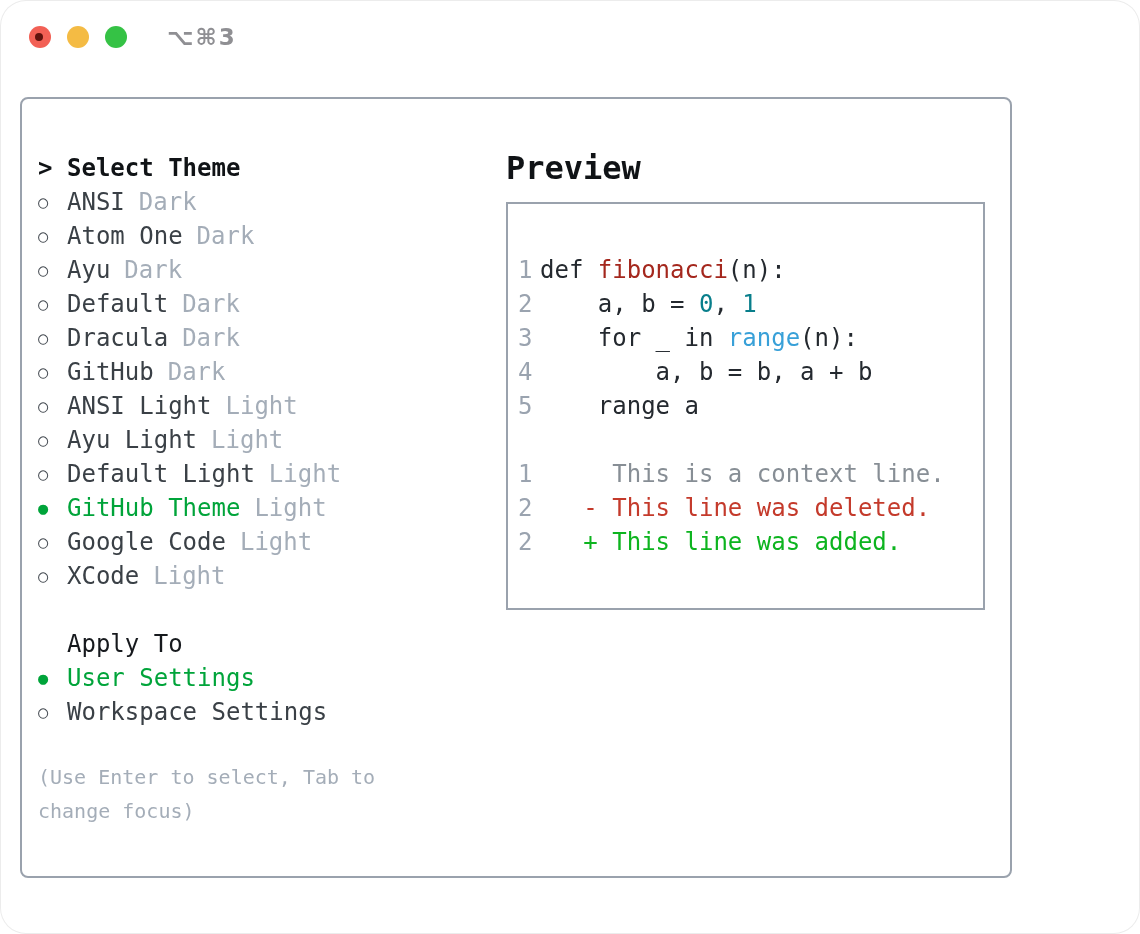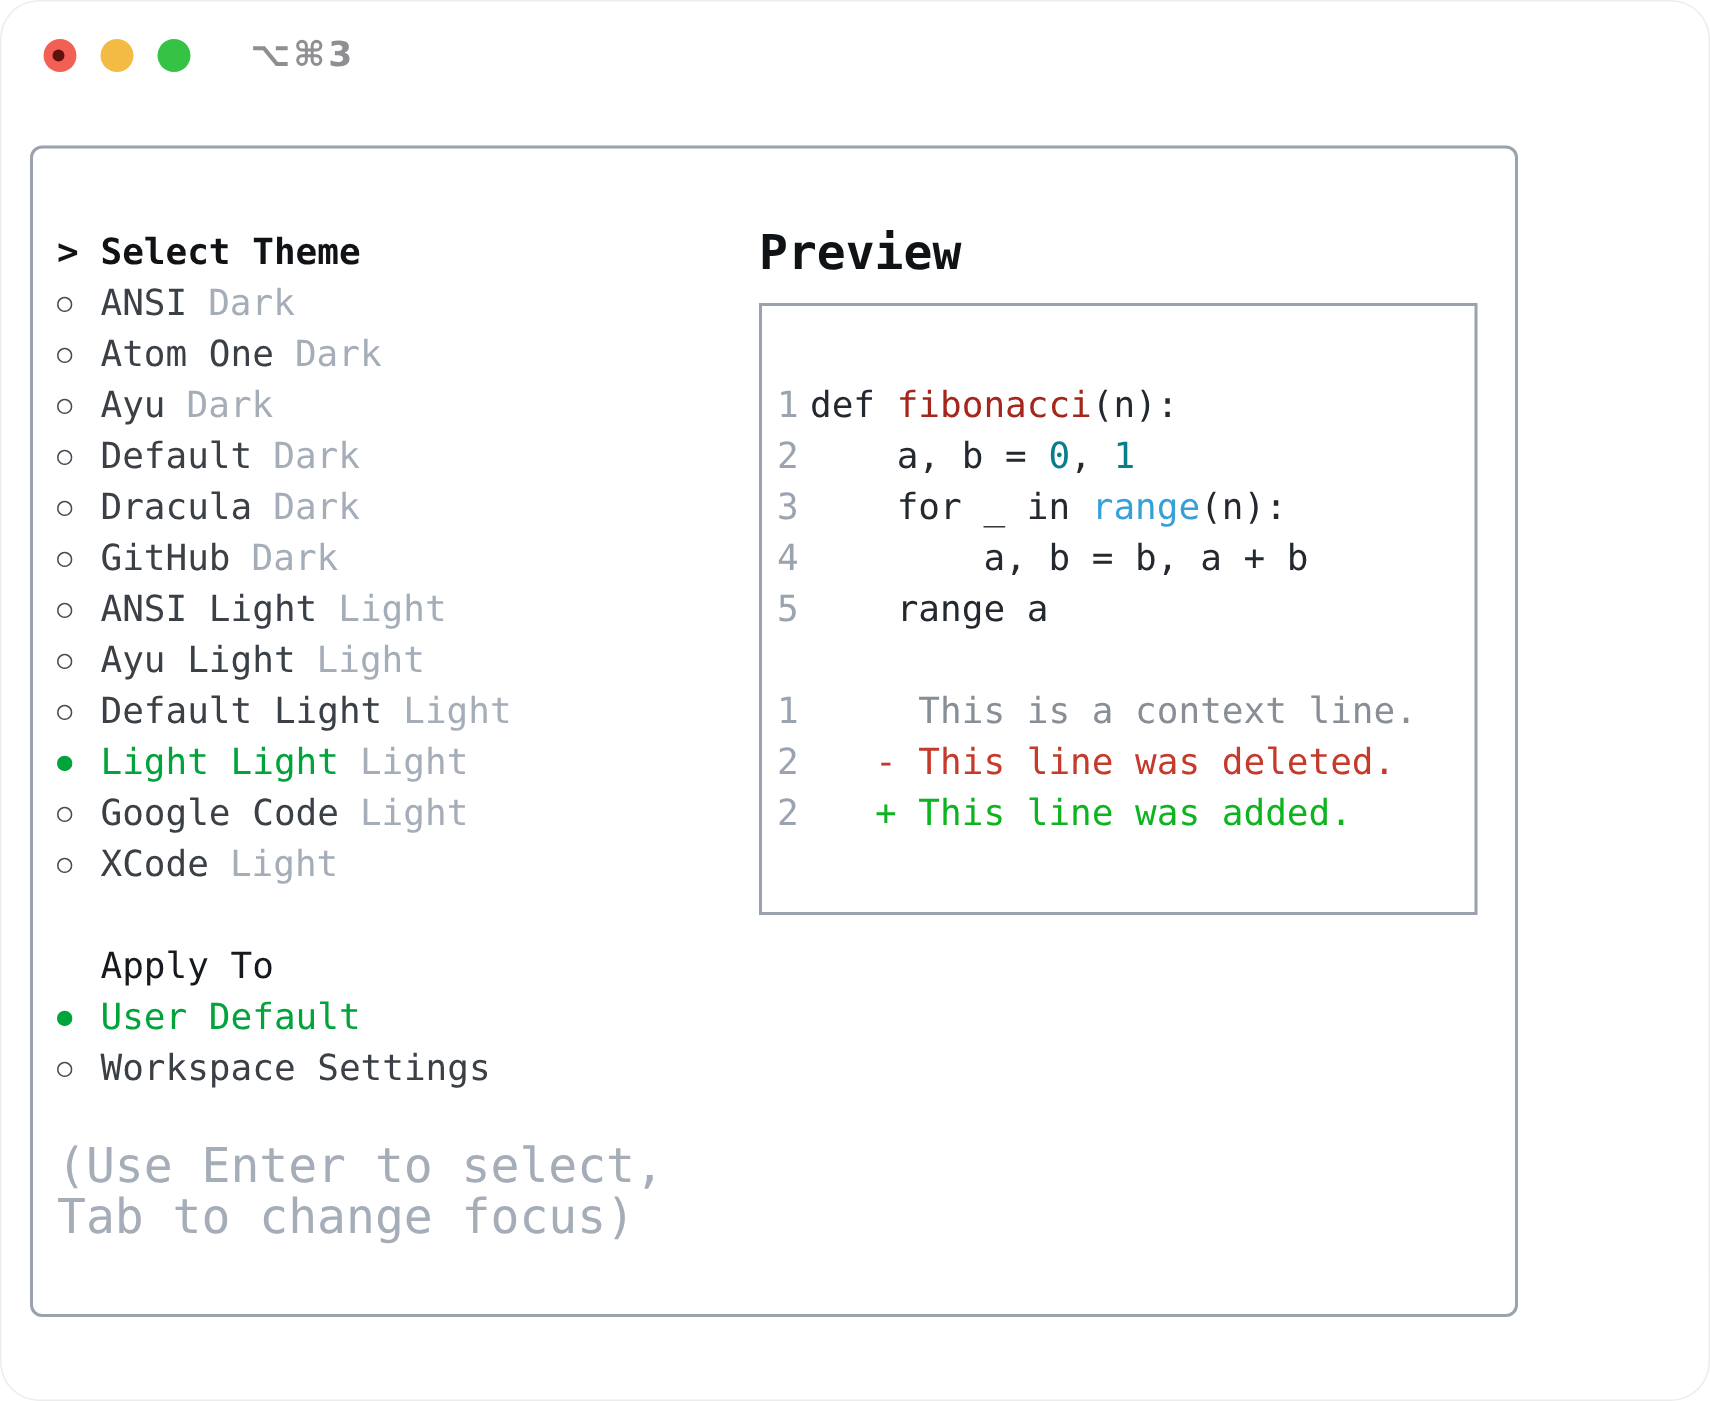--- a/index.html
+++ b/index.html
@@ -150,7 +150,7 @@
           </div>
           <div class="row item sel">
             <span class="pfx radio">●</span>
-            <span class="nm">Light Light</span>
+            <span class="nm">GitHub Theme</span>
             <span class="tag">Light</span>
           </div>
           <div class="row item">

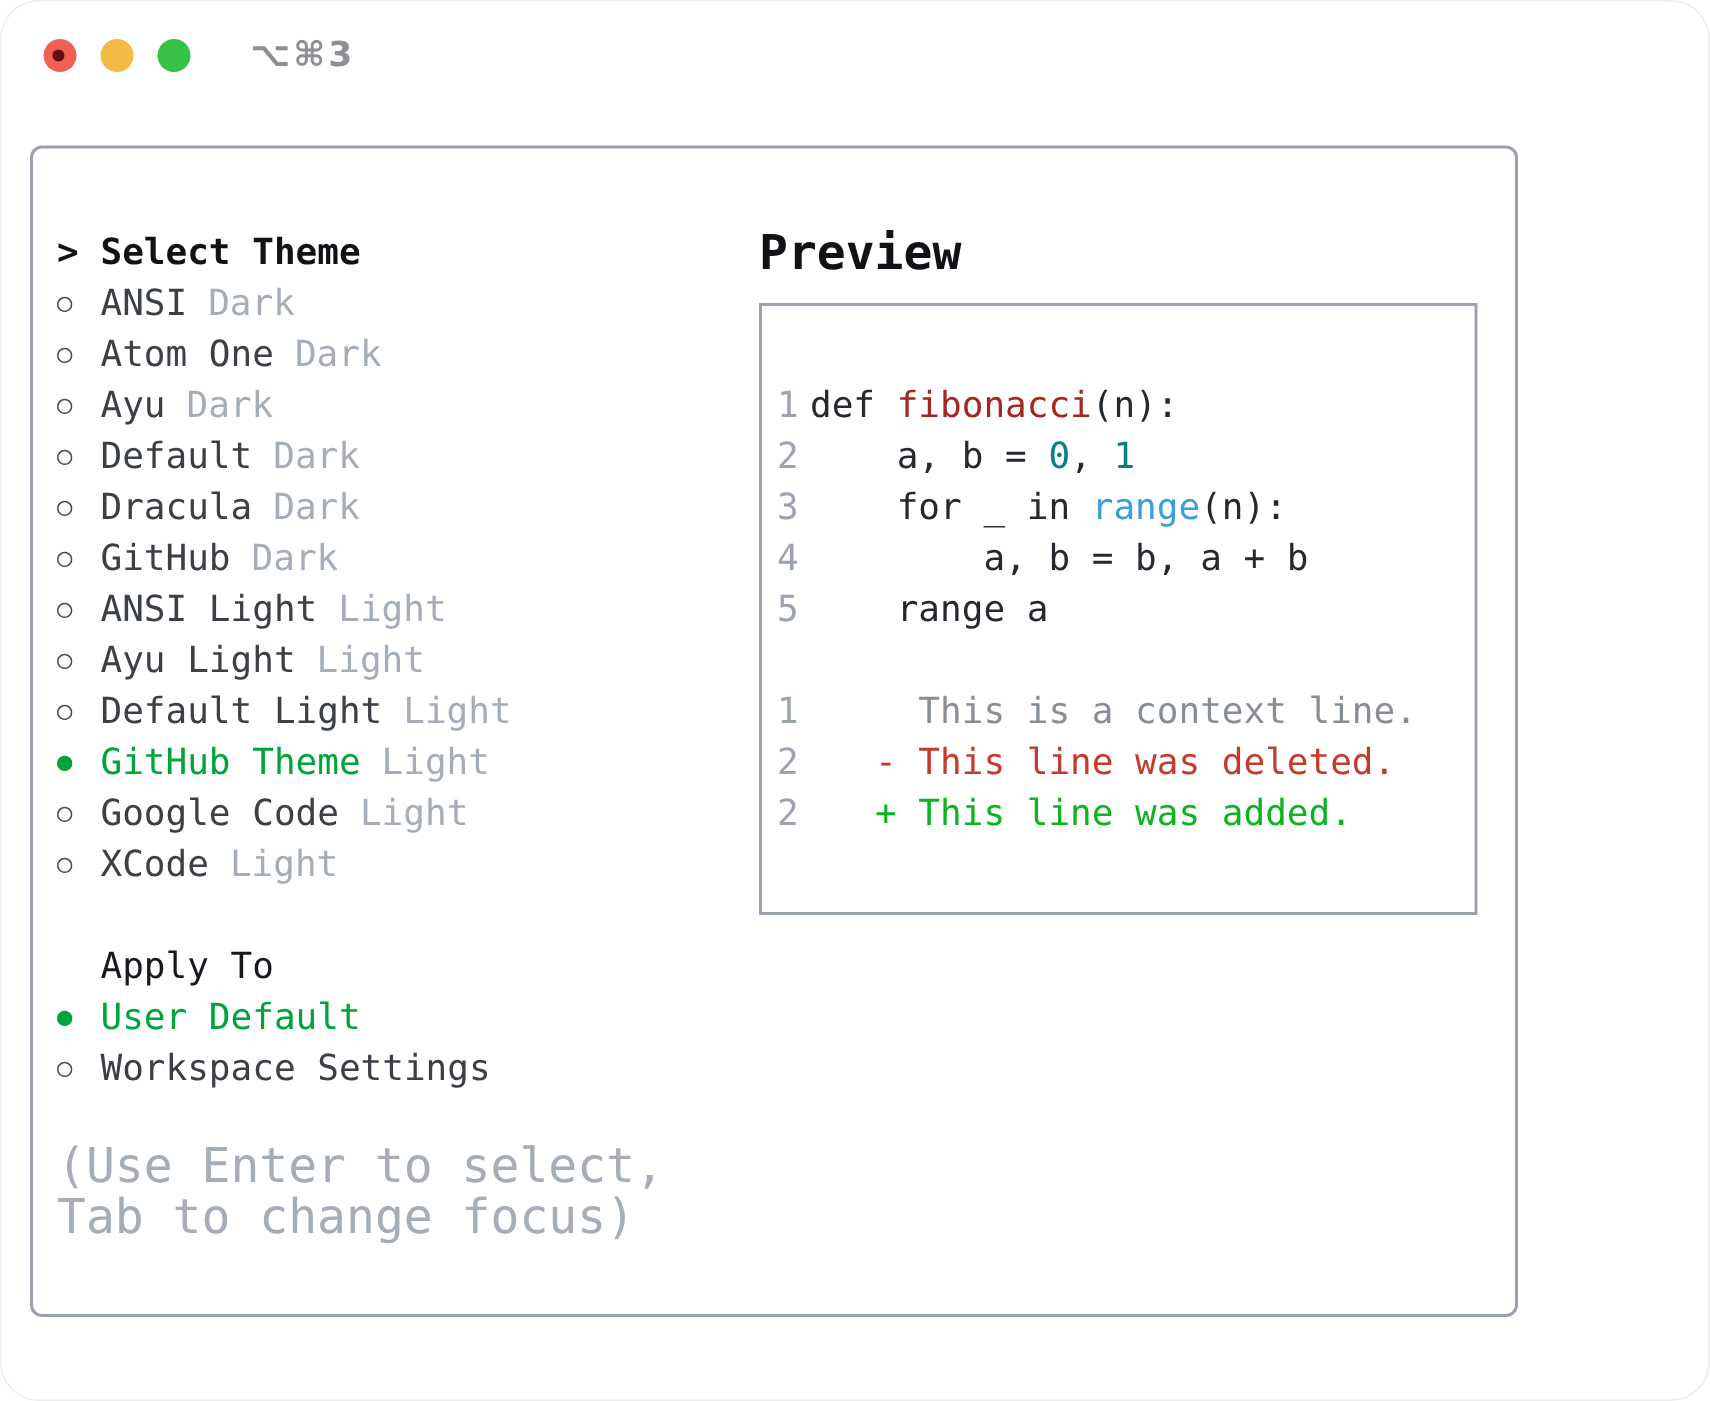--- a/index.html
+++ b/index.html
@@ -174,7 +174,7 @@
       <div id="apply-list">
           <div class="row item sel">
             <span class="pfx radio">●</span>
-            <span class="nm">User Default</span>
+            <span class="nm">User Settings</span>
           </div>
           <div class="row item">
             <span class="pfx radio">○</span>

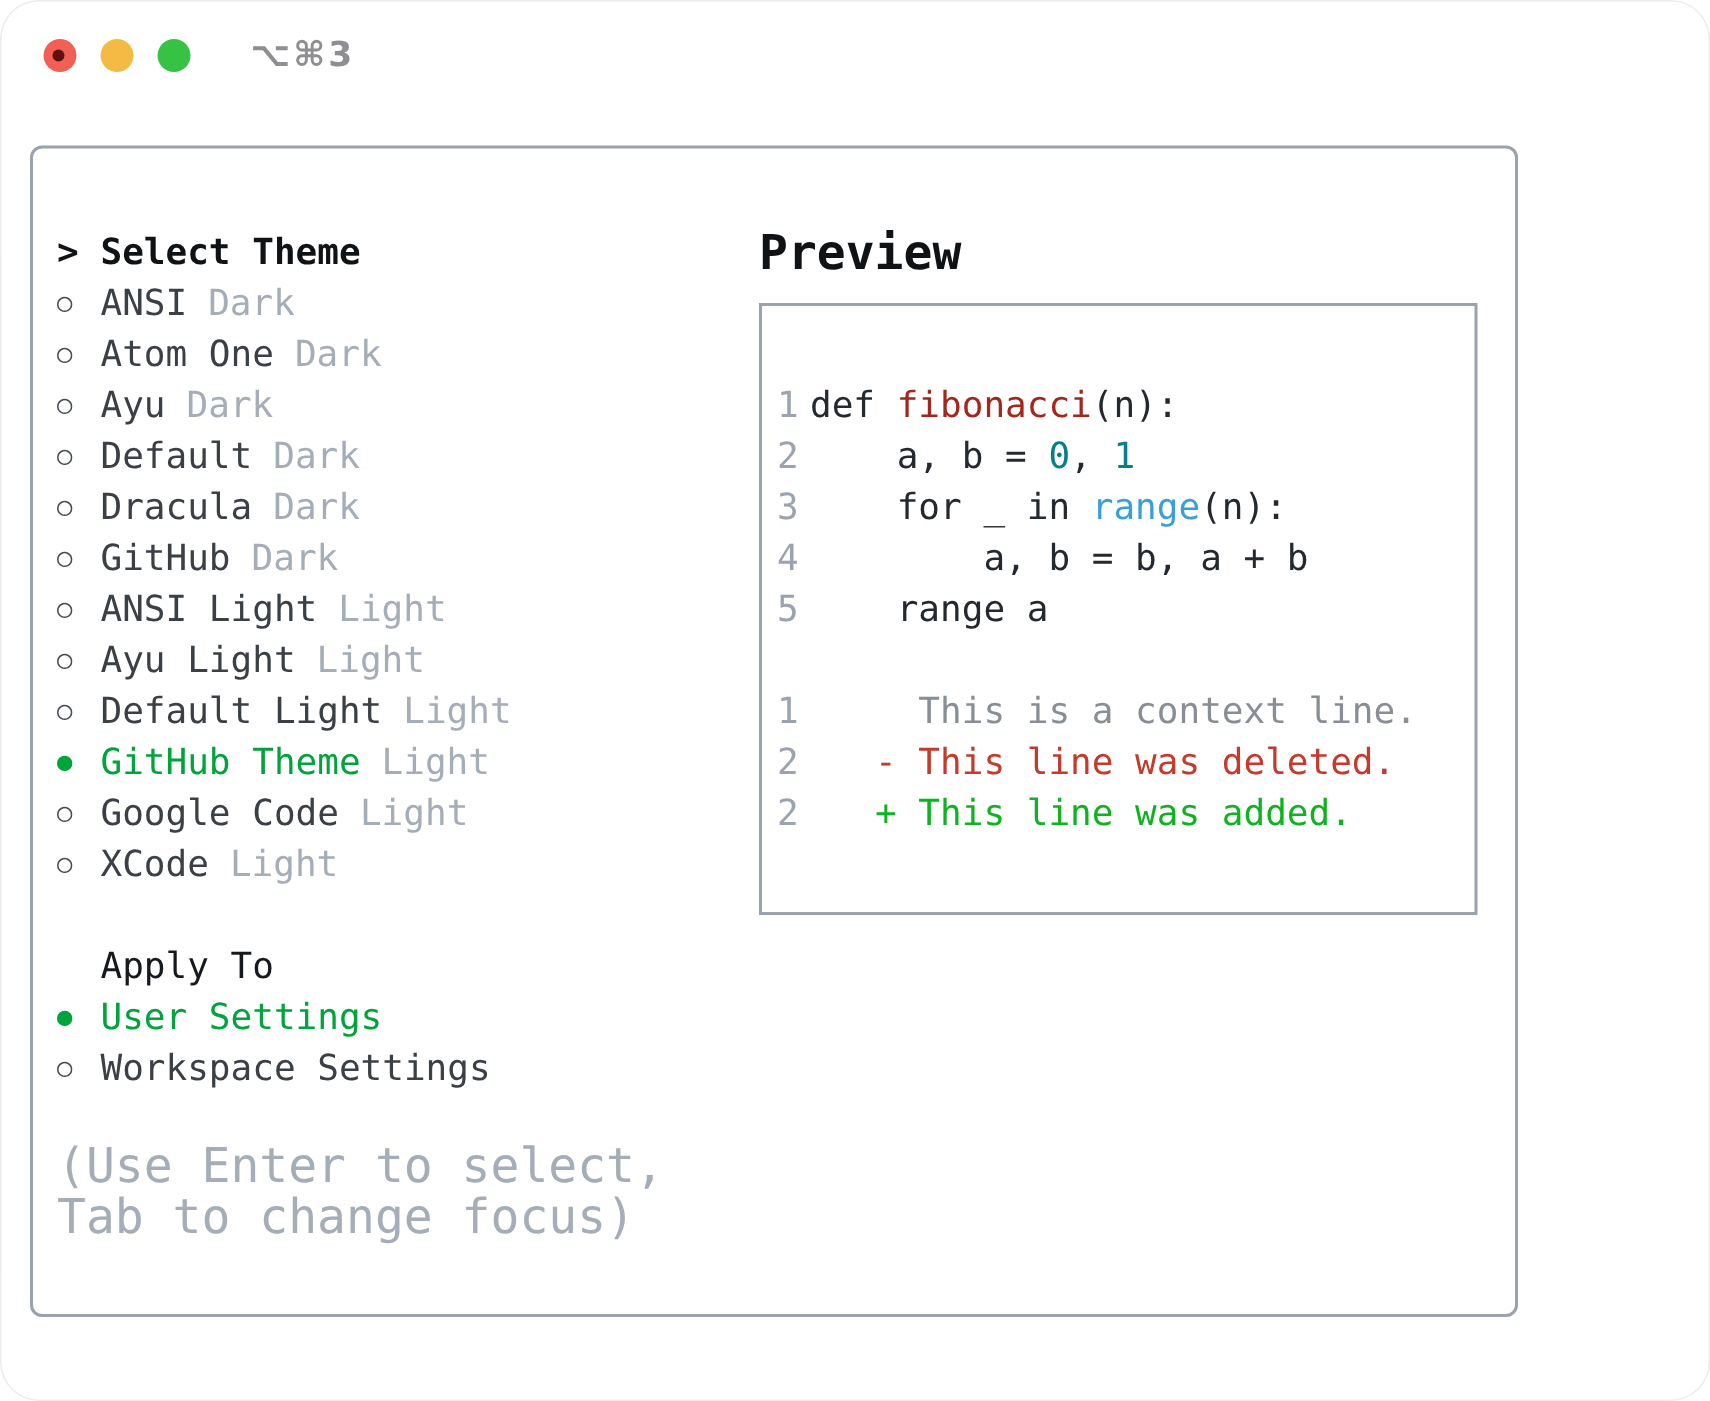--- a/index.html
+++ b/index.html
@@ -57,7 +57,7 @@
   .apply-section{position:absolute;left:16px;top:528px;}
   .hint{
     position:absolute;left:16px;top:661px;width:412px;
-    font-size:32px;line-height:34px;color:var(--muted-gray);
+    font-size:20px;line-height:34px;color:var(--muted-gray);
   }
   
   .right-col{position:absolute;left:484px;top:52px;}

